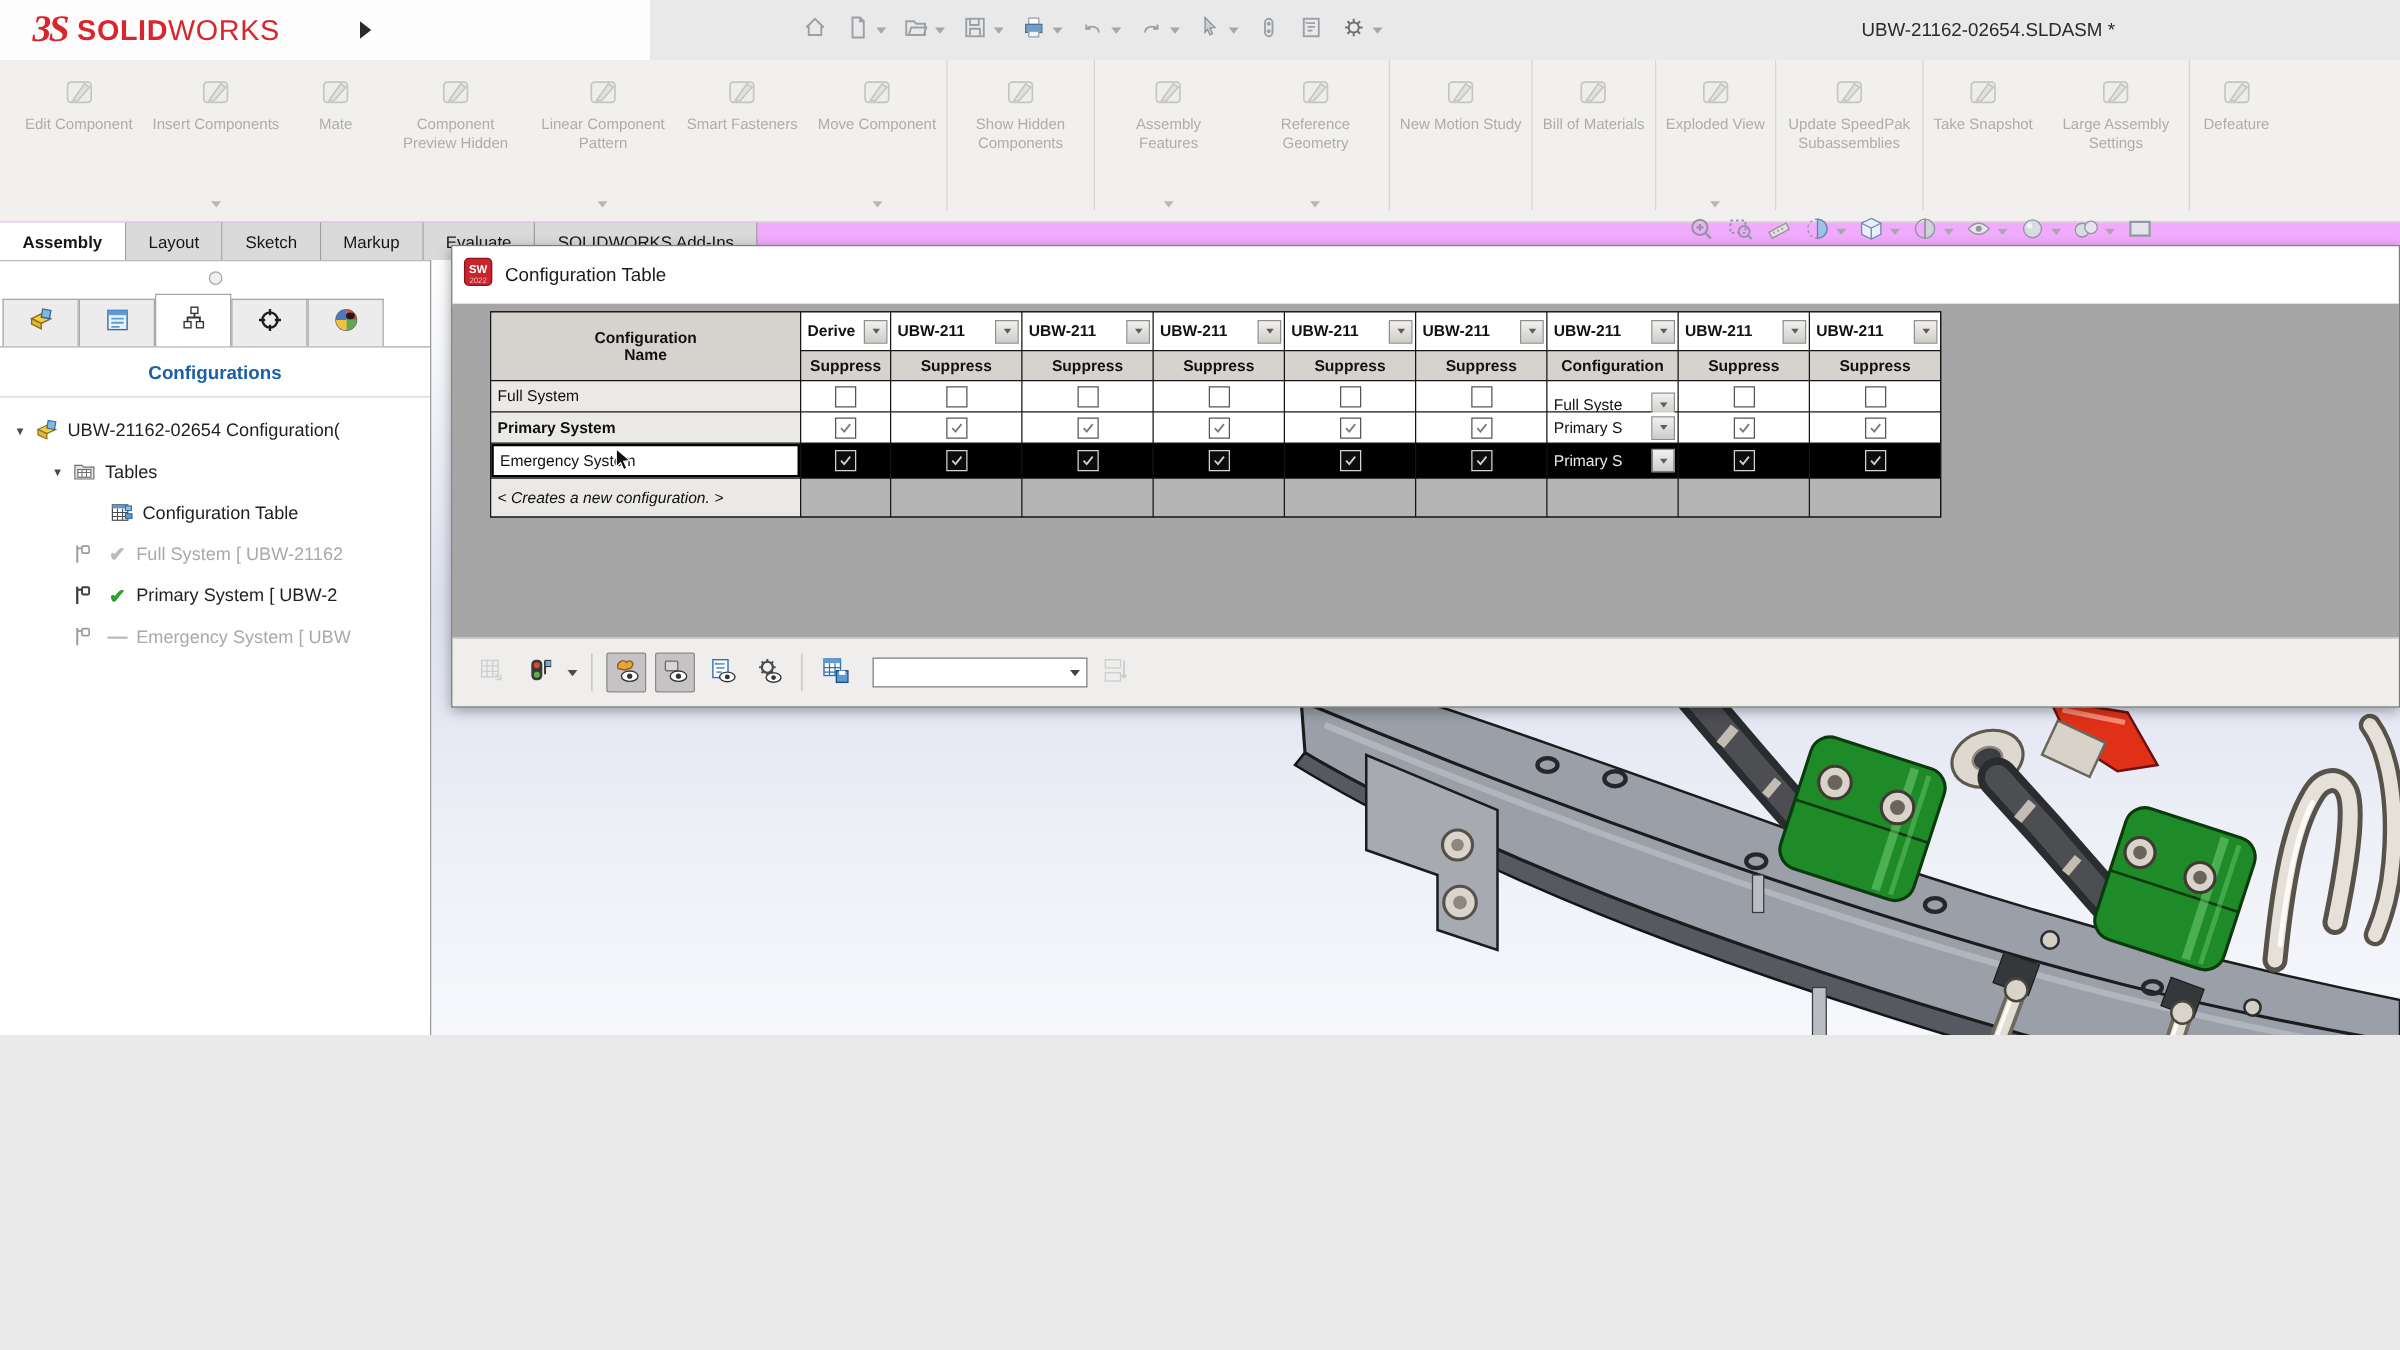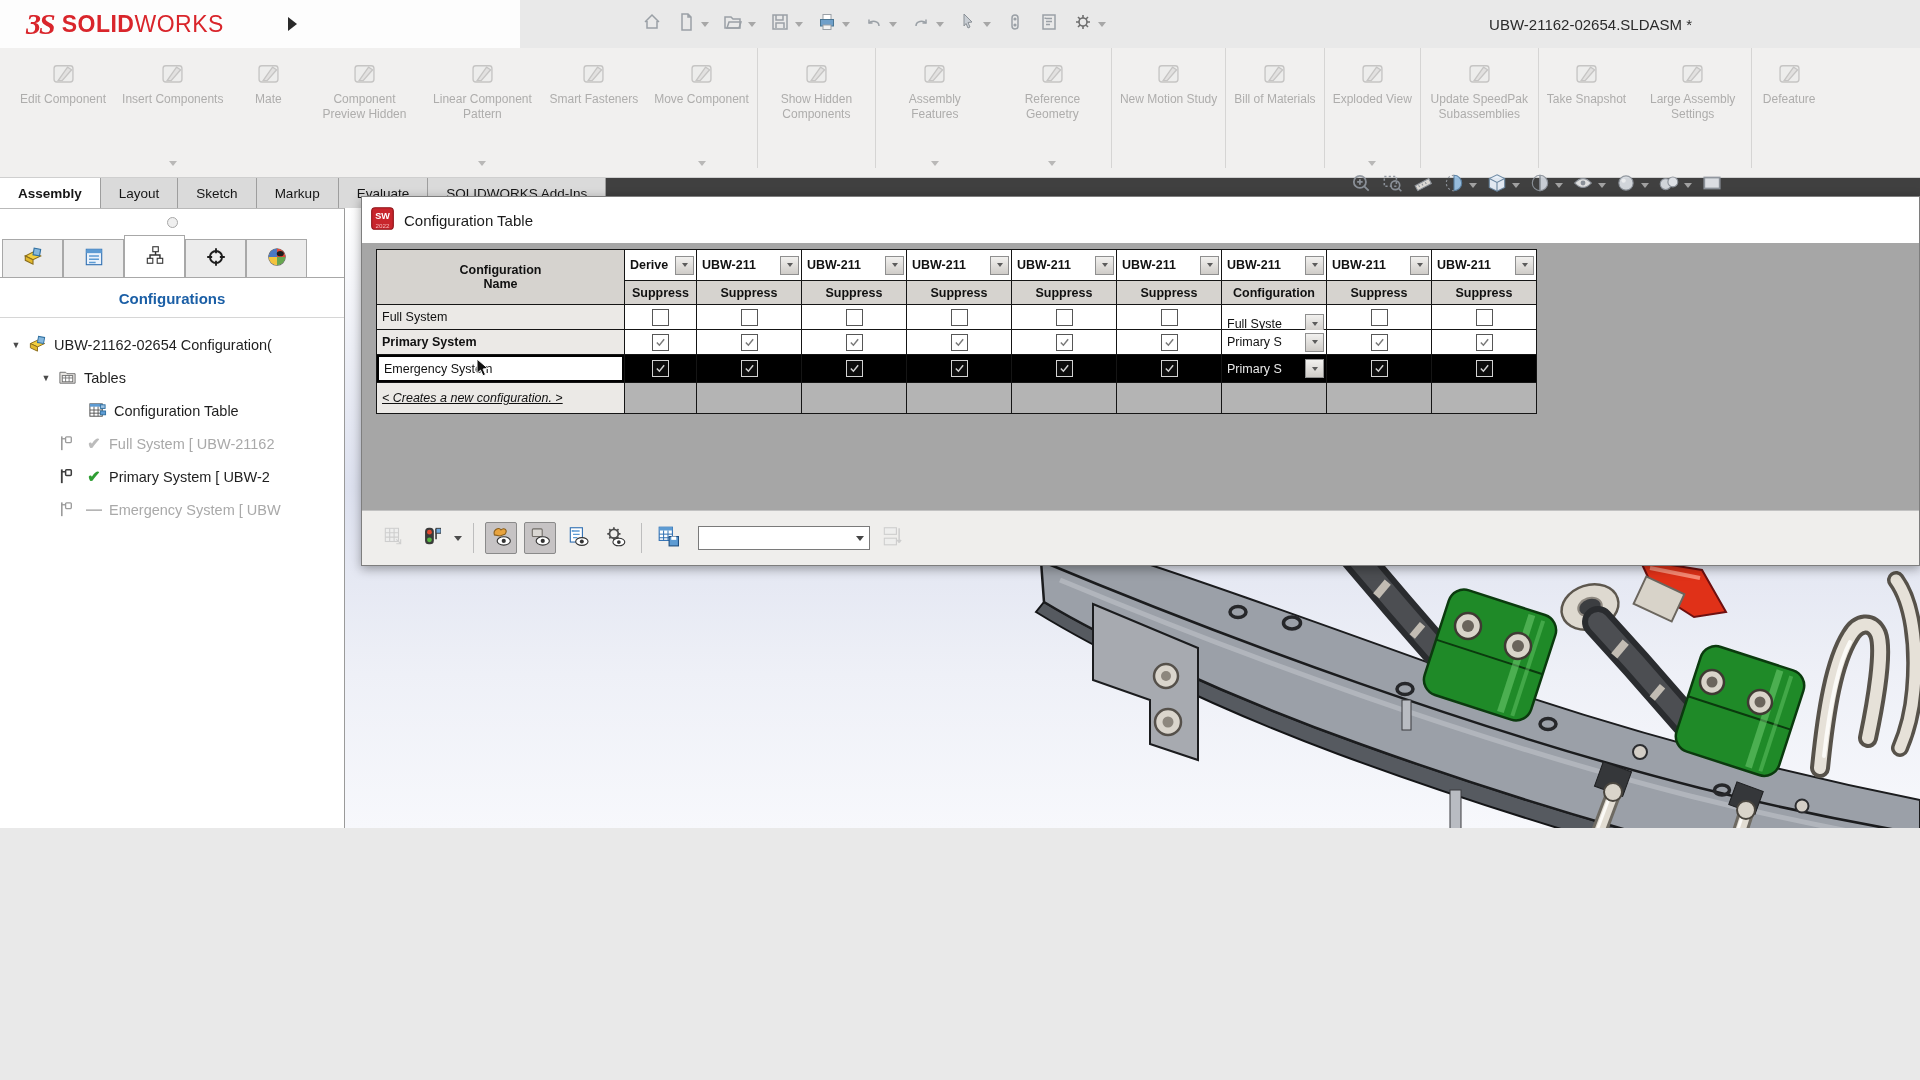--- a/index.html
+++ b/index.html
@@ -31,7 +31,7 @@
   .rb-dd{margin-top:auto;width:0;height:0;border-top:5px solid #b9b8b7;border-left:4px solid transparent;border-right:4px solid transparent;}
 
   
-  .tabbar{position:absolute;left:0;top:178px;width:1920px;height:30px;background:#404040;display:flex;align-items:stretch;}
+  .tabbar{position:absolute;left:0;top:178px;width:1920px;height:30px;background:#f0abfc;display:flex;align-items:stretch;}
   .tab{padding:0 18px;display:flex;align-items:center;font-size:13.5px;color:#161616;background:#dadada;
     border-right:1px solid #9e9e9e;cursor:pointer;white-space:nowrap;}
   .tab.active{background:#ffffff;font-weight:bold;}

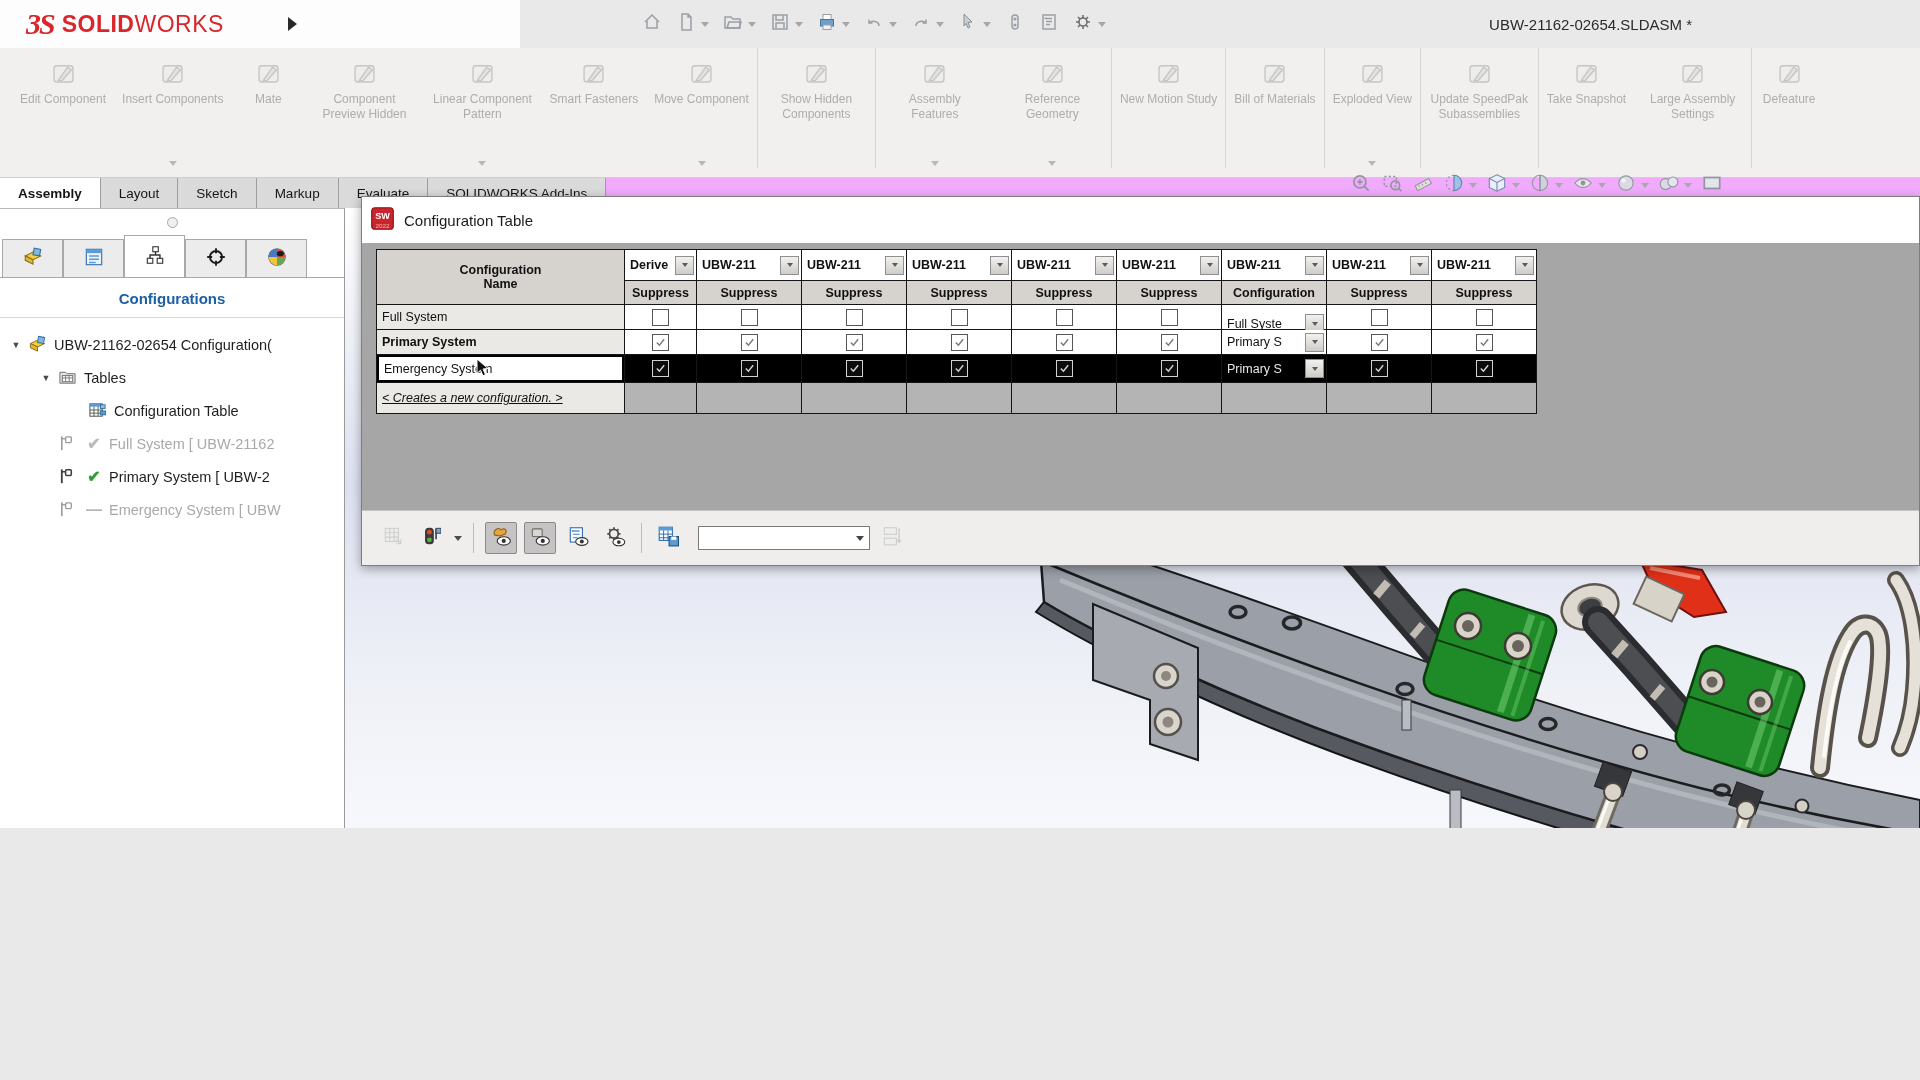--- a/index.html
+++ b/index.html
@@ -671,7 +671,7 @@
       <span class="dlg-title-text">Configuration Table</span>
     </div>
     <div class="dlg-body">
-      <div class="ct-table" id="cttable" style="grid-template-columns: 247px 71px 104px 104px 104px 104px 104px 104px 104px 104px; grid-template-rows: 30px 23px 24px 24px 27px 30px;">
+      <div class="ct-table" id="cttable" style="grid-template-columns: 247px 71px 104px 104px 104px 104px 104px 104px 104px 104px; grid-template-rows: 30px 23px 24px 24px 27px 30px; margin-left: 16px;">
           <div class="ct-cell ct-corner" style="grid-column:1;grid-row:1 / span 2">
             <span>Configuration</span>
             <span>Name</span>

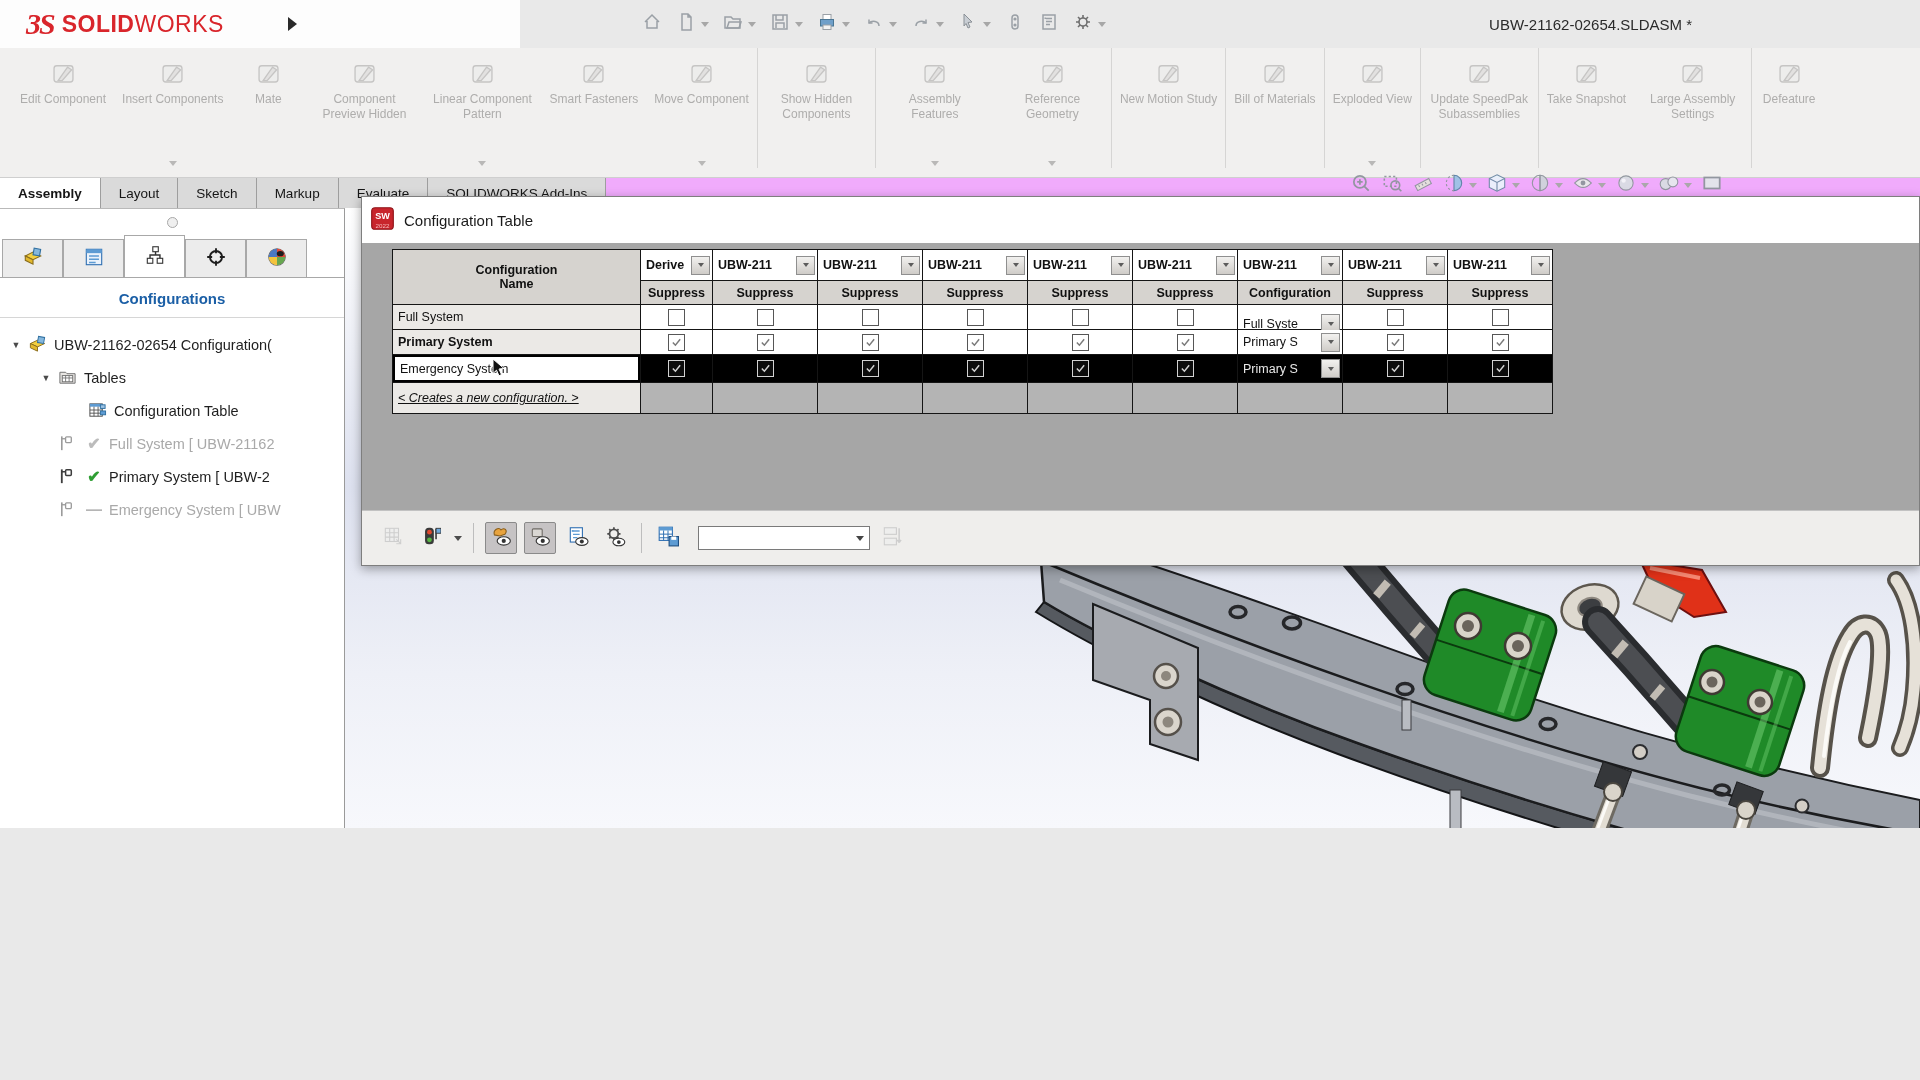--- a/index.html
+++ b/index.html
@@ -83,7 +83,7 @@
   .ct-subhead{background:#d6d3cf;font-weight:bold;}
   .ct-name{background:#ebe9e6;justify-content:flex-start;padding-left:5px;}
   .ct-name.bold{font-weight:bold;}
-  .ct-name.newrow{font-style:italic;text-decoration:underline;}
+  .ct-name.newrow{font-style:italic;}
   .ct-gray{background:#b4b4b4;}
   .ct-cell.dark{background:#000;color:#e8e8e8;}
   .ct-cell.sel-edge-t{border-top:2px solid #000;}

